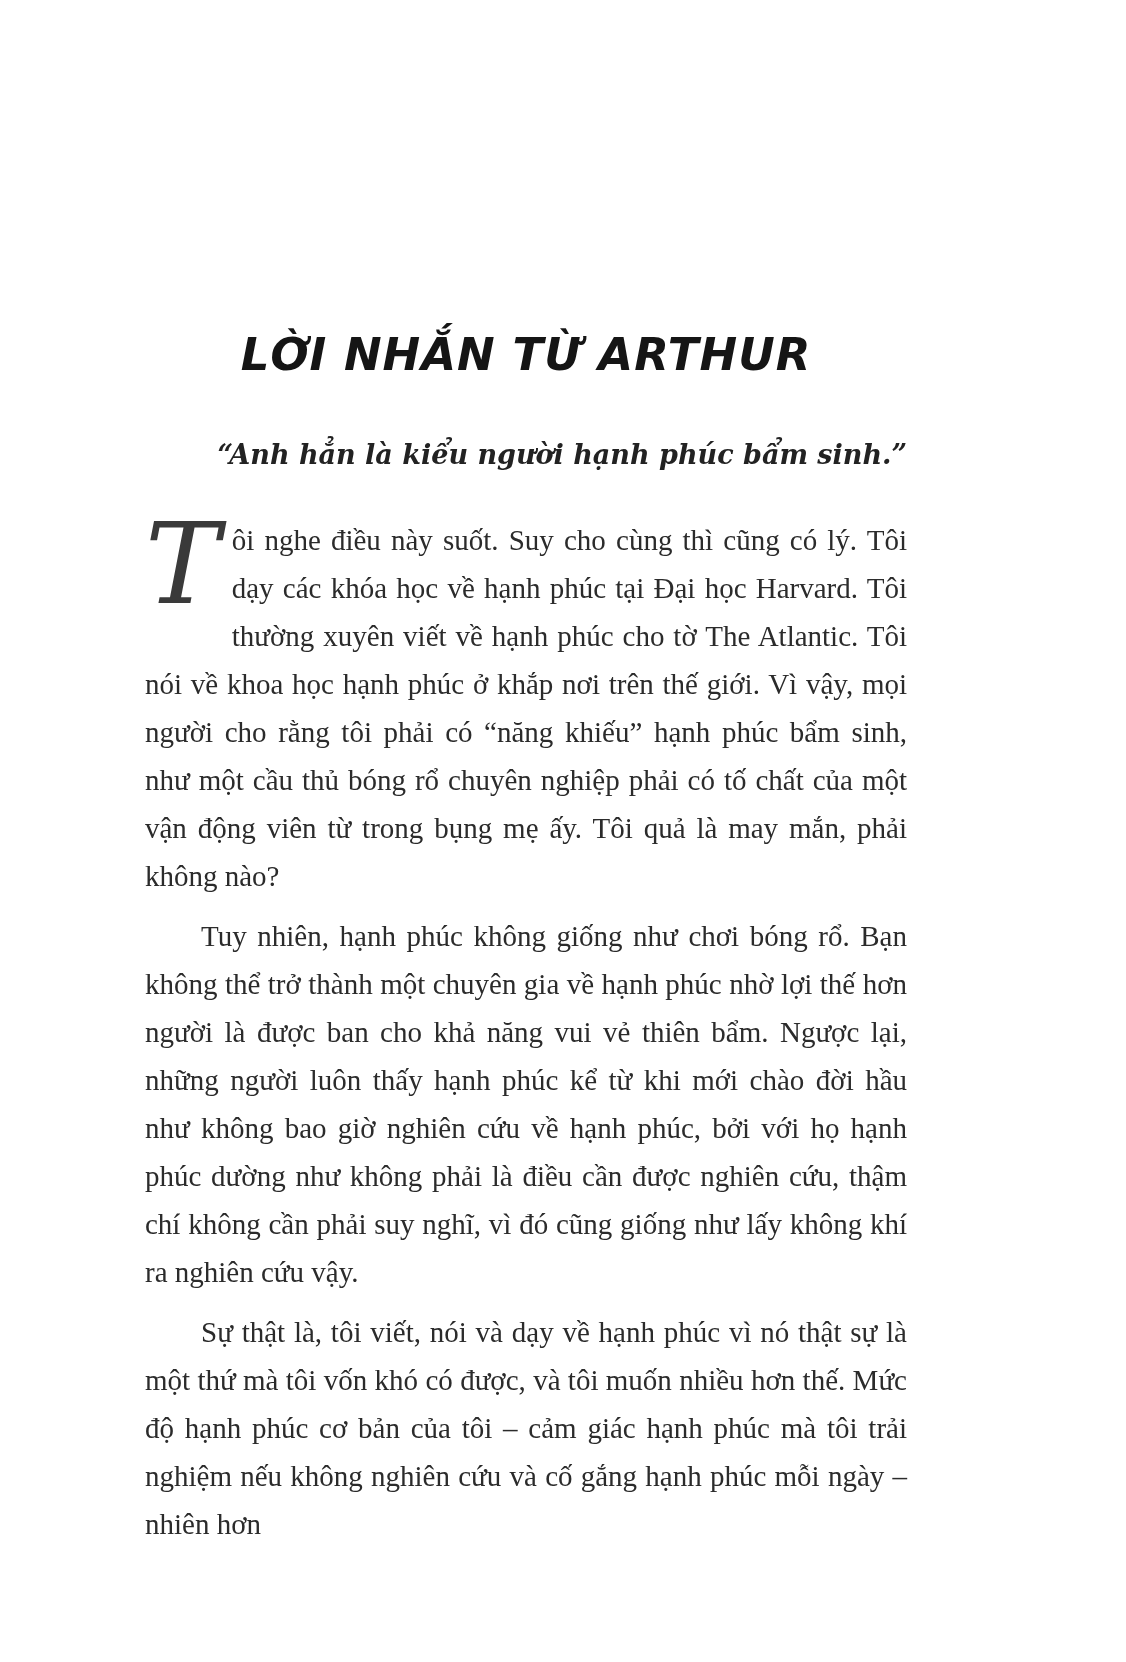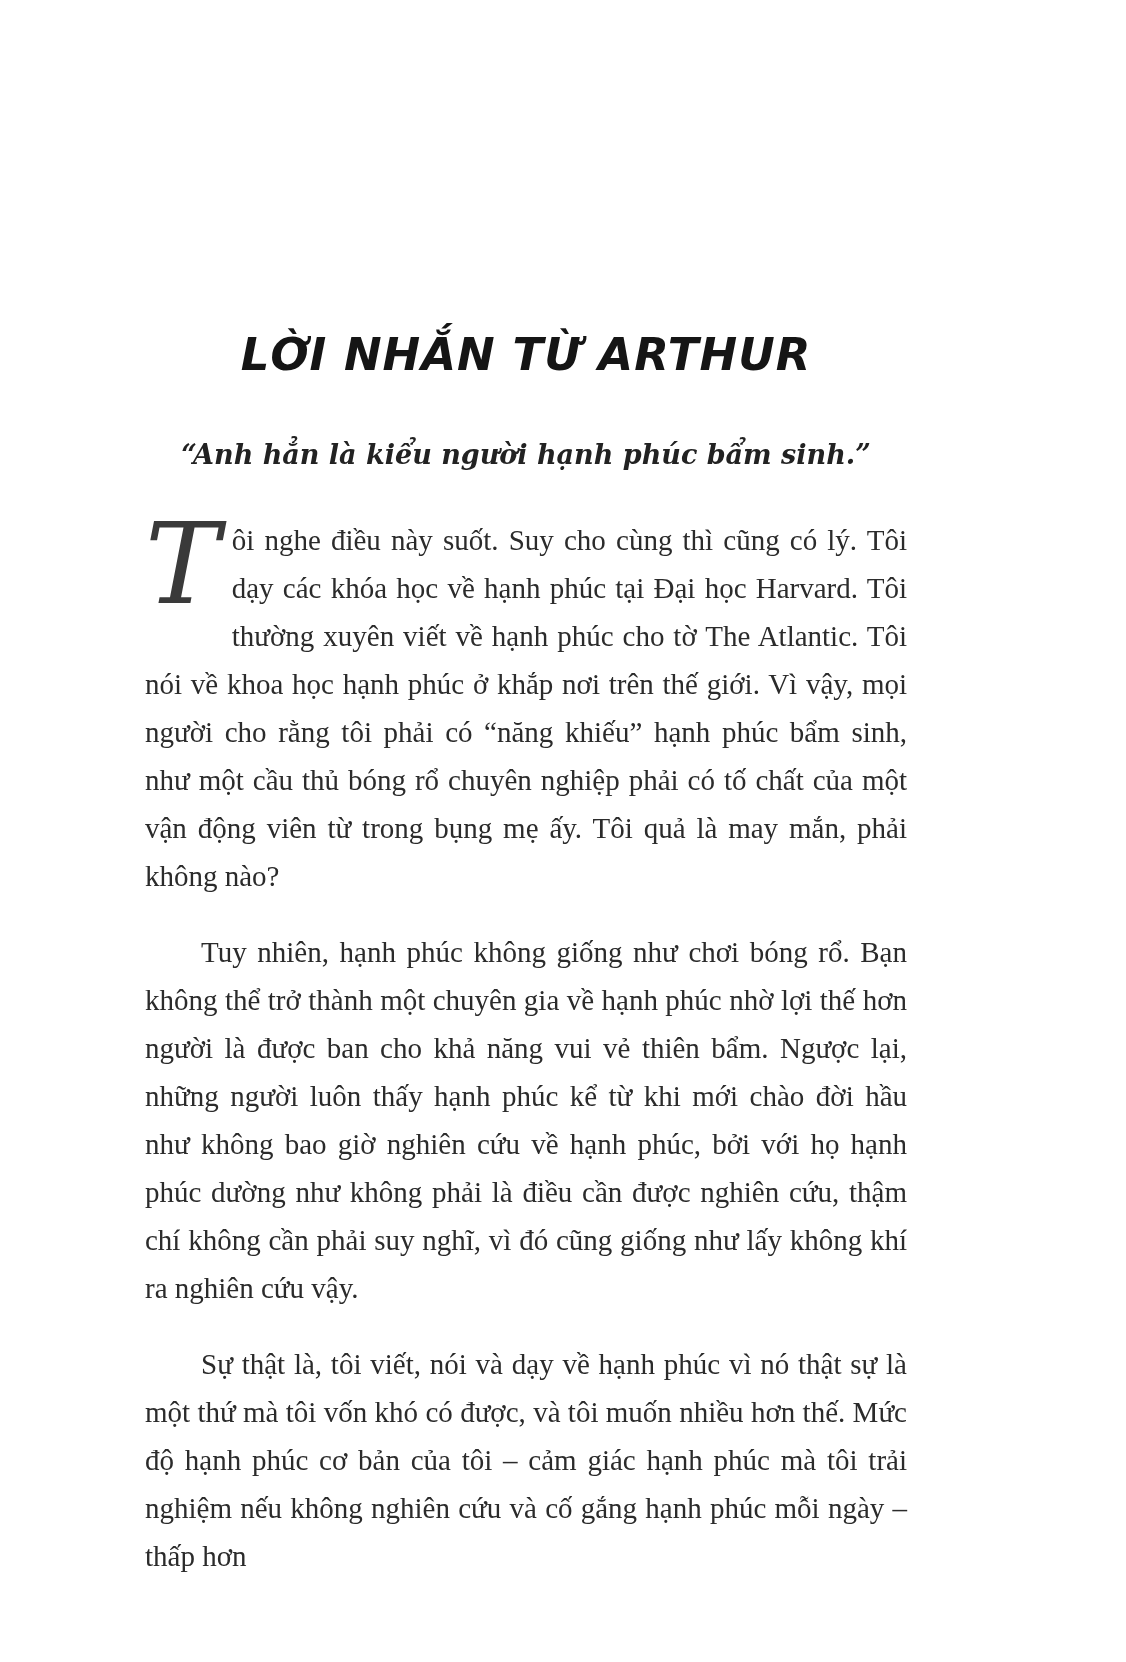--- a/index.html
+++ b/index.html
@@ -33,7 +33,7 @@
     margin: 0 0 58px 0;
   }
   .epigraph {
-    text-align: center;
+    text-align: right;
     font-family: "DejaVu Serif", "Liberation Serif", serif;
     font-weight: bold;
     font-style: italic;

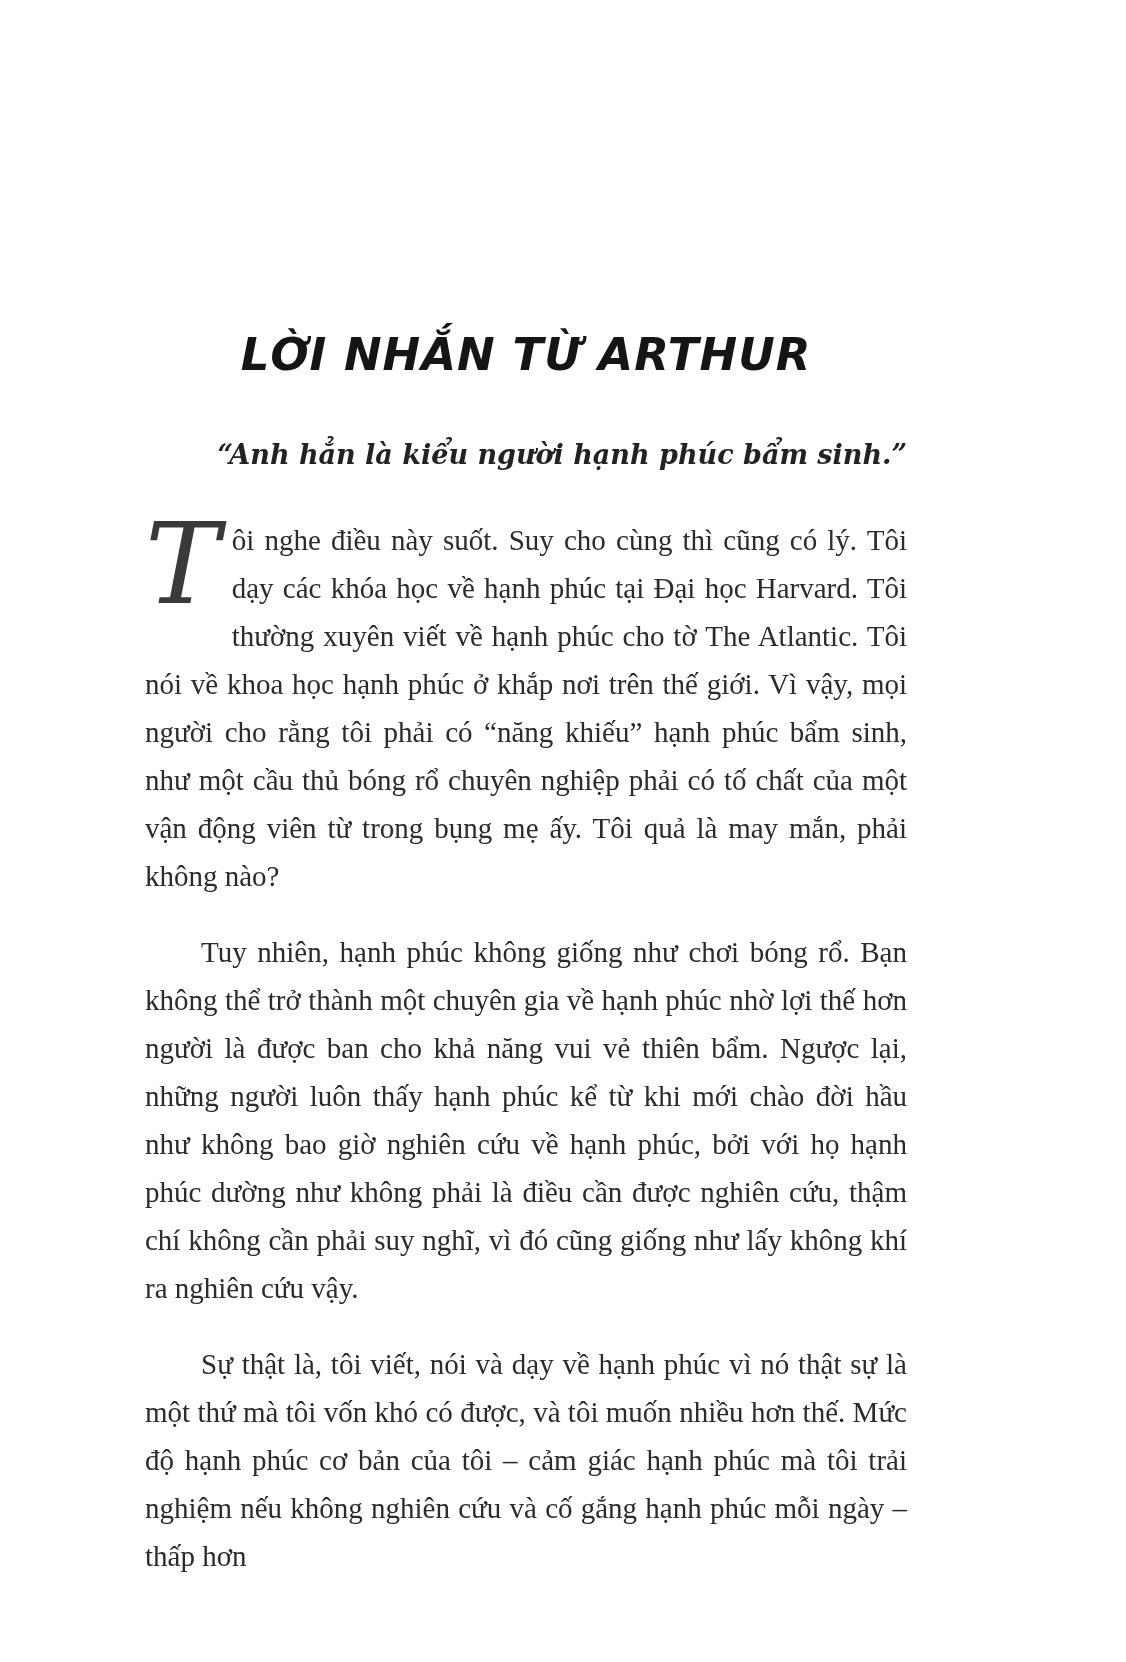--- a/index.html
+++ b/index.html
@@ -50,7 +50,7 @@
   }
   .body-text p.indented {
     text-indent: 56px;
-    margin-top: 28px;
+    margin-top: 12px;
   }
   .dropcap {
     float: left;

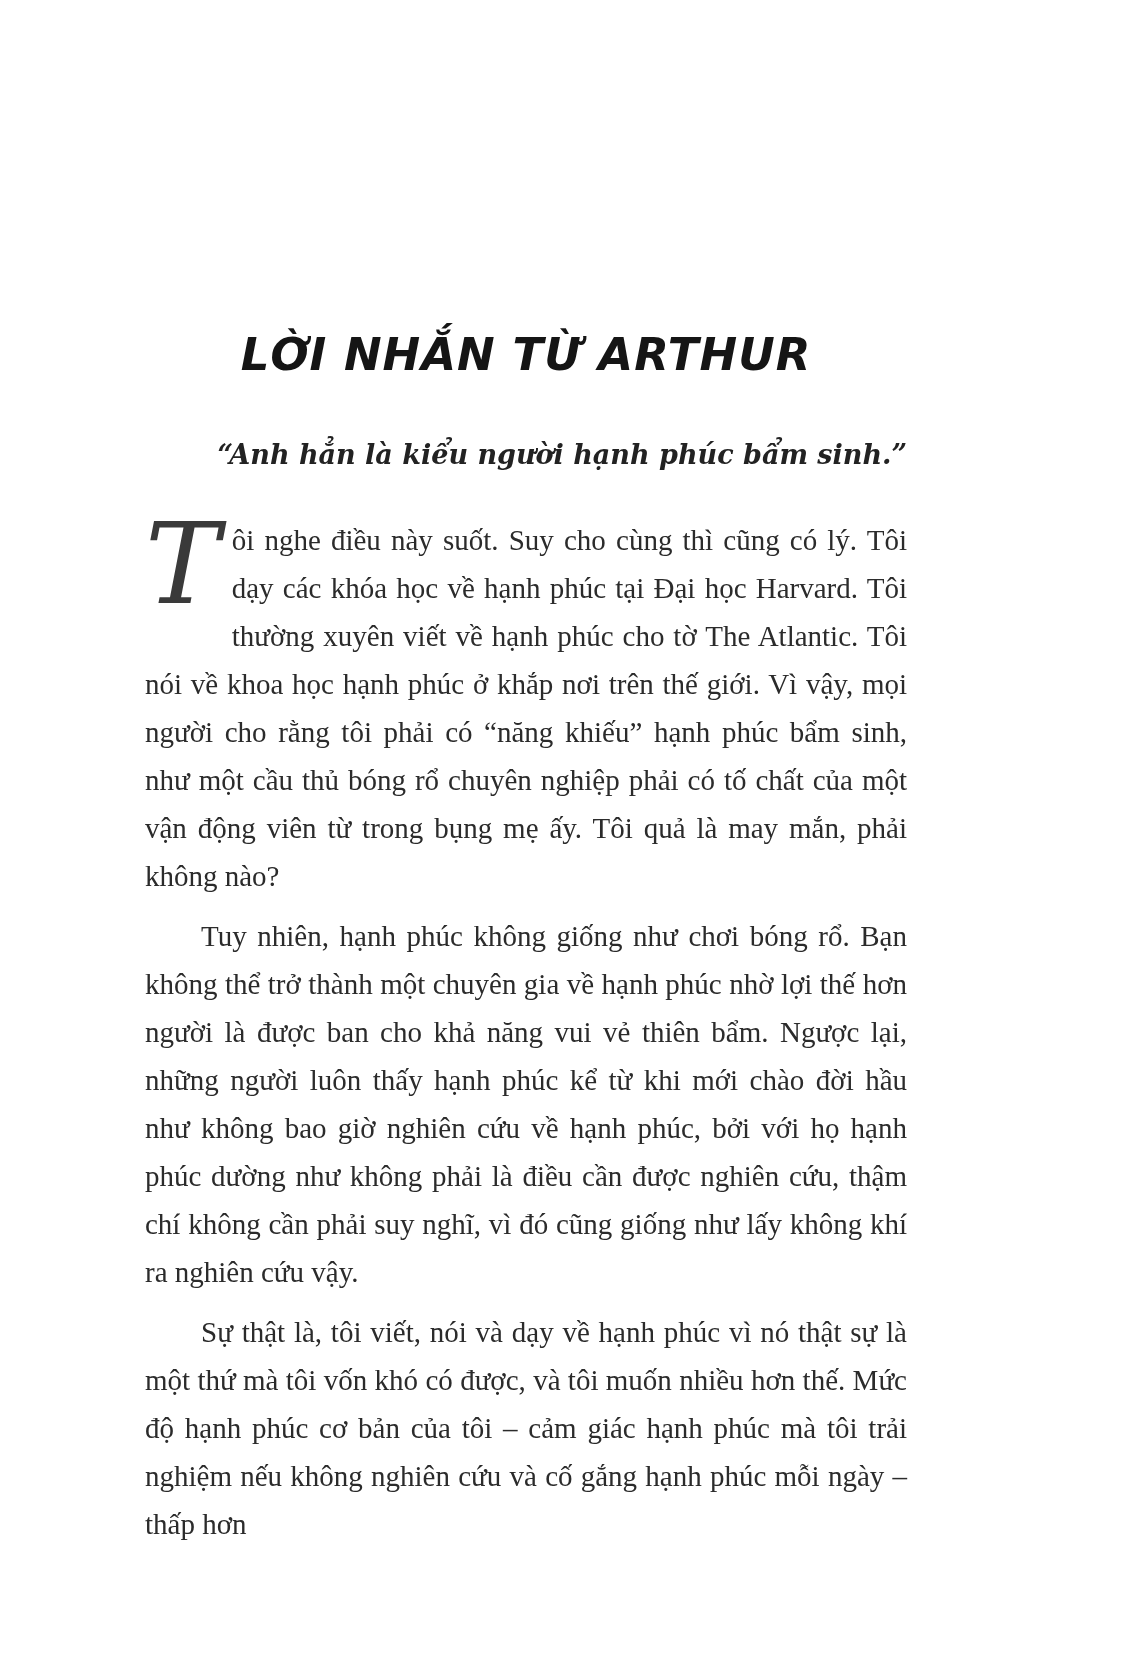--- a/index.html
+++ b/index.html
@@ -83,7 +83,7 @@
 
       <p class="indented">Tuy nhiên, hạnh phúc không giống như chơi bóng rổ. Bạn không thể trở thành một chuyên gia về hạnh phúc nhờ lợi thế hơn người là được ban cho khả năng vui vẻ thiên bẩm. Ngược lại, những người luôn thấy hạnh phúc kể từ khi mới chào đời hầu như không bao giờ nghiên cứu về hạnh phúc, bởi với họ hạnh phúc dường như không phải là điều cần được nghiên cứu, thậm chí không cần phải suy nghĩ, vì đó cũng giống như lấy không khí ra nghiên cứu vậy.</p>
 
-      <p class="indented">Sự thật là, tôi viết, nói và dạy về hạnh phúc vì nó thật sự là một thứ mà tôi vốn khó có được, và tôi muốn nhiều hơn thế. Mức độ hạnh phúc cơ bản của tôi – cảm giác hạnh phúc mà tôi trải nghiệm nếu không nghiên cứu và cố gắng hạnh phúc mỗi ngày – thấp hơn</p>
+      <p class="indented">Sự thật là, tôi viết, nói và dạy về hạnh phúc vì nó thật sự là một thứ mà tôi vốn khó có được, và tôi muốn nhiều hơn thế. Mức độ hạnh phúc cơ bản của tôi – cảm giác hạnh phúc mà tôi trải nghiệm nếu không nghiên cứu và cố gắng hạnh phúc mỗi ngày – nhiên hơn</p>
 
     </div>
   </div>

